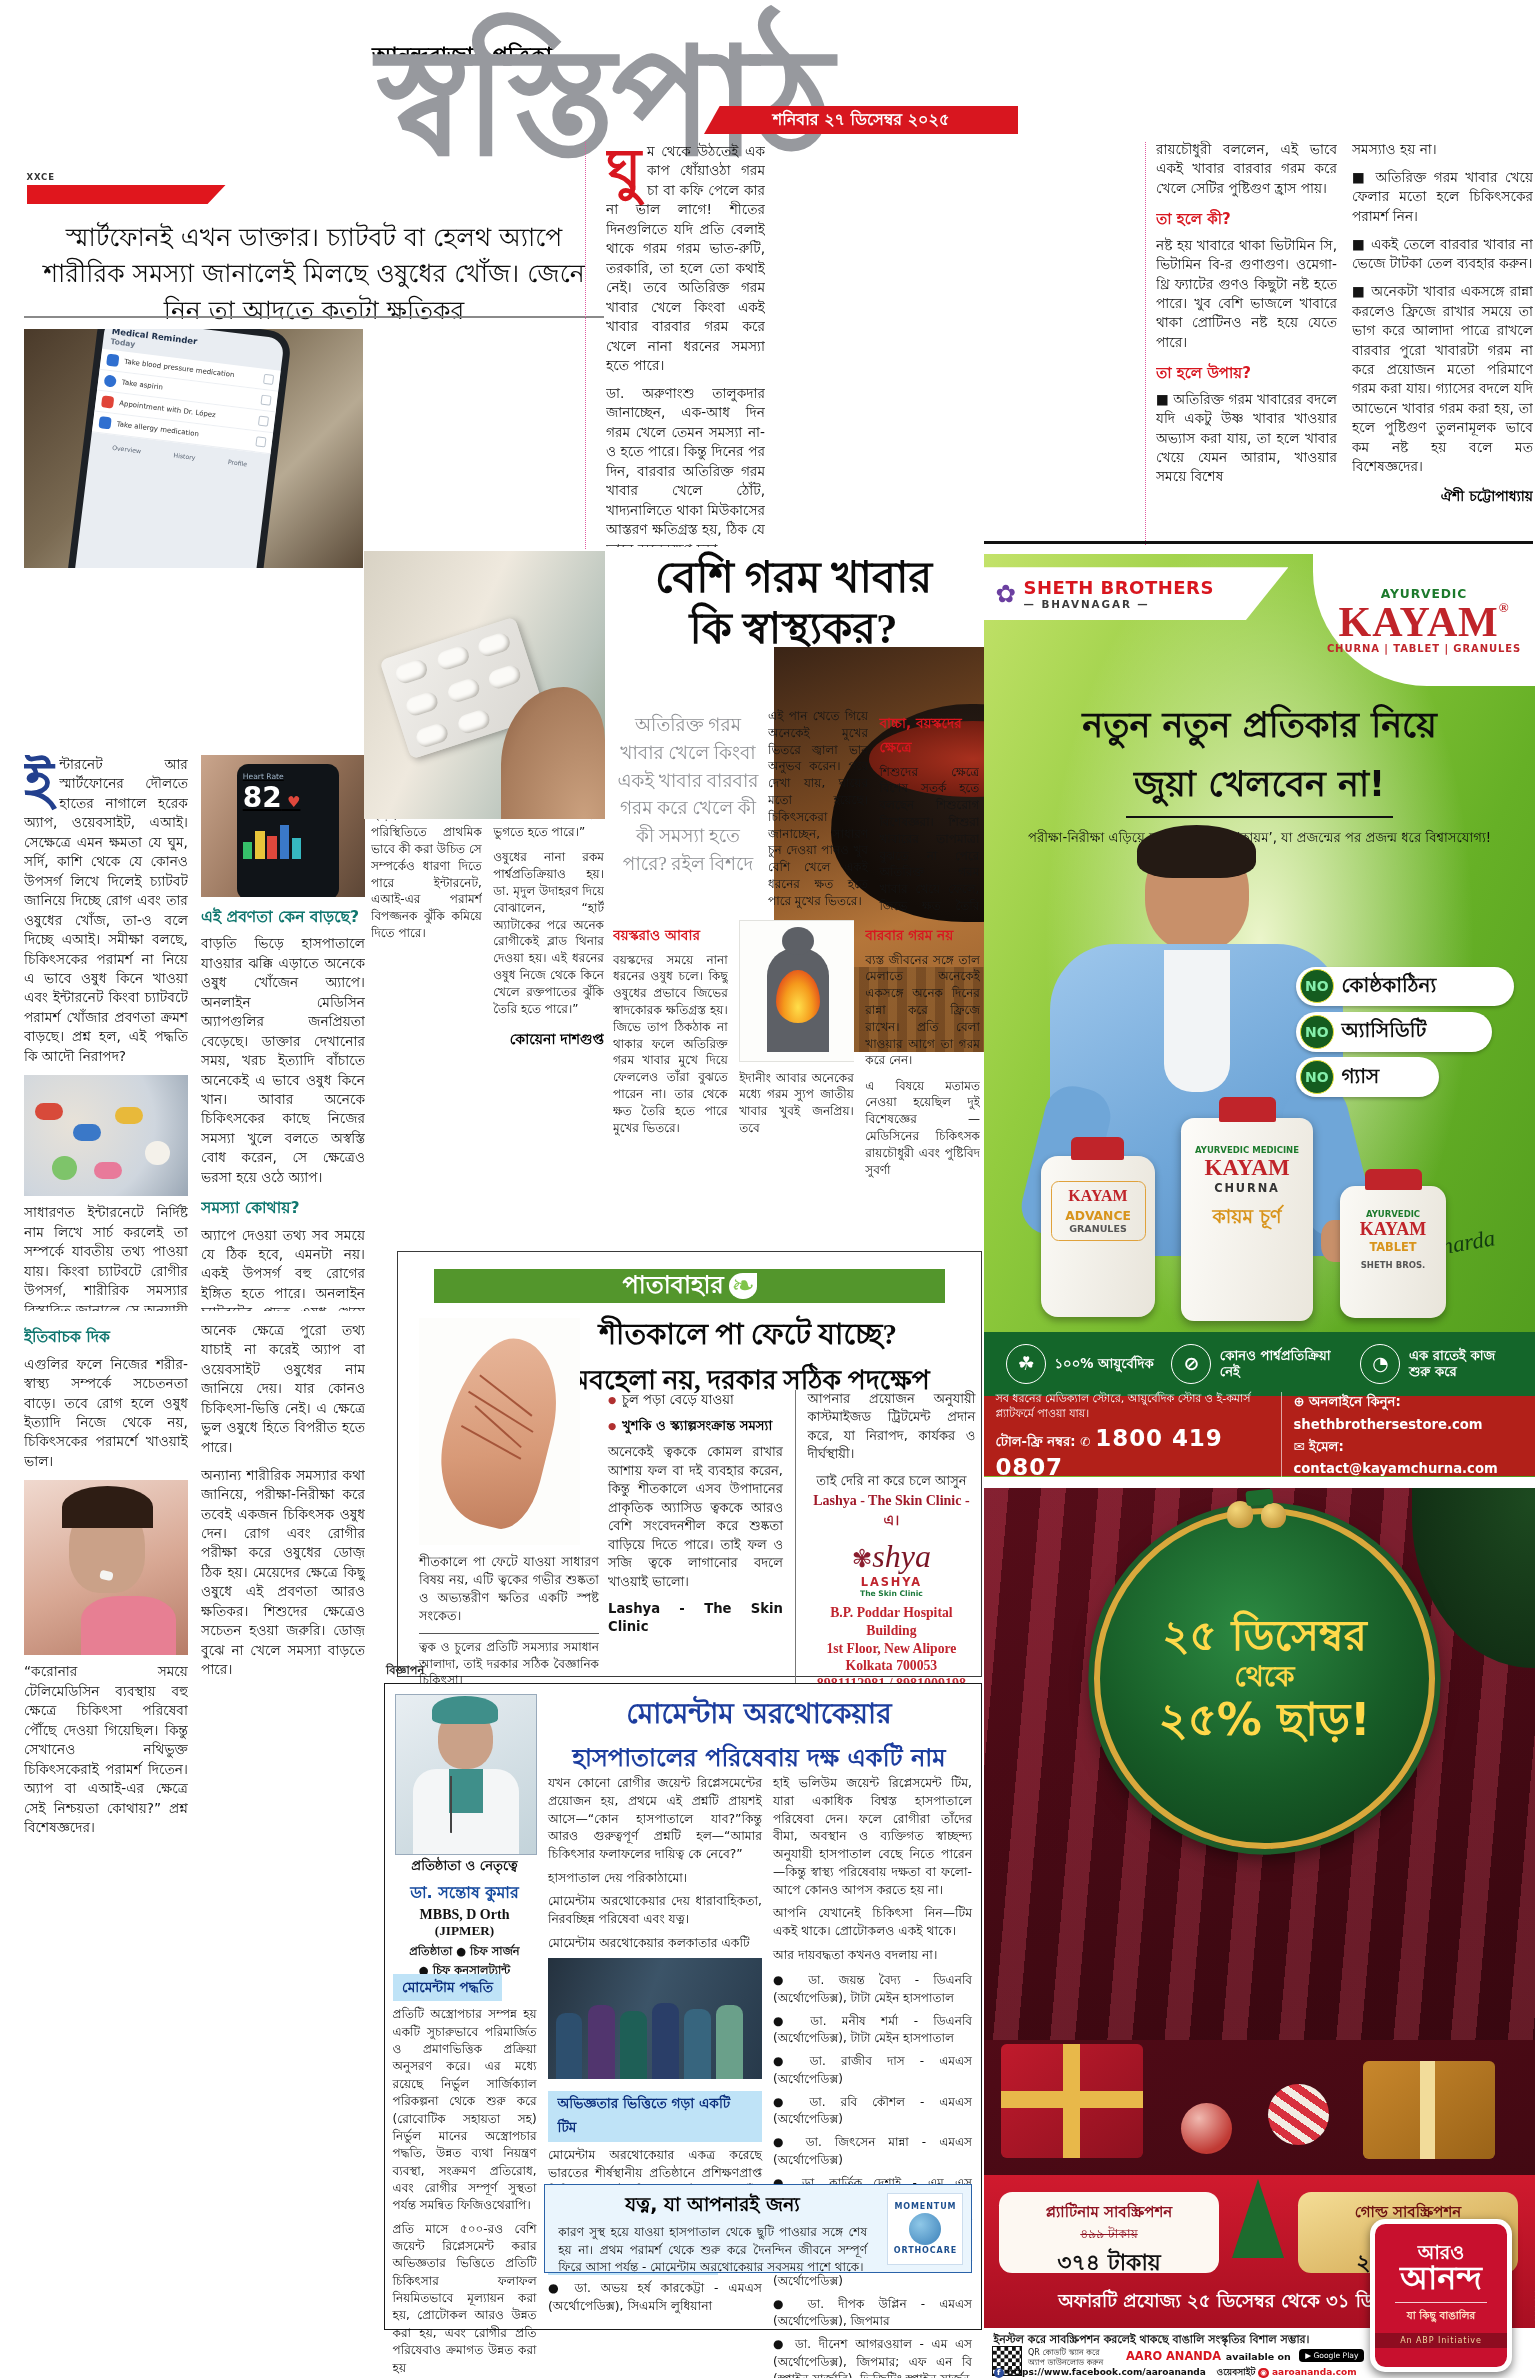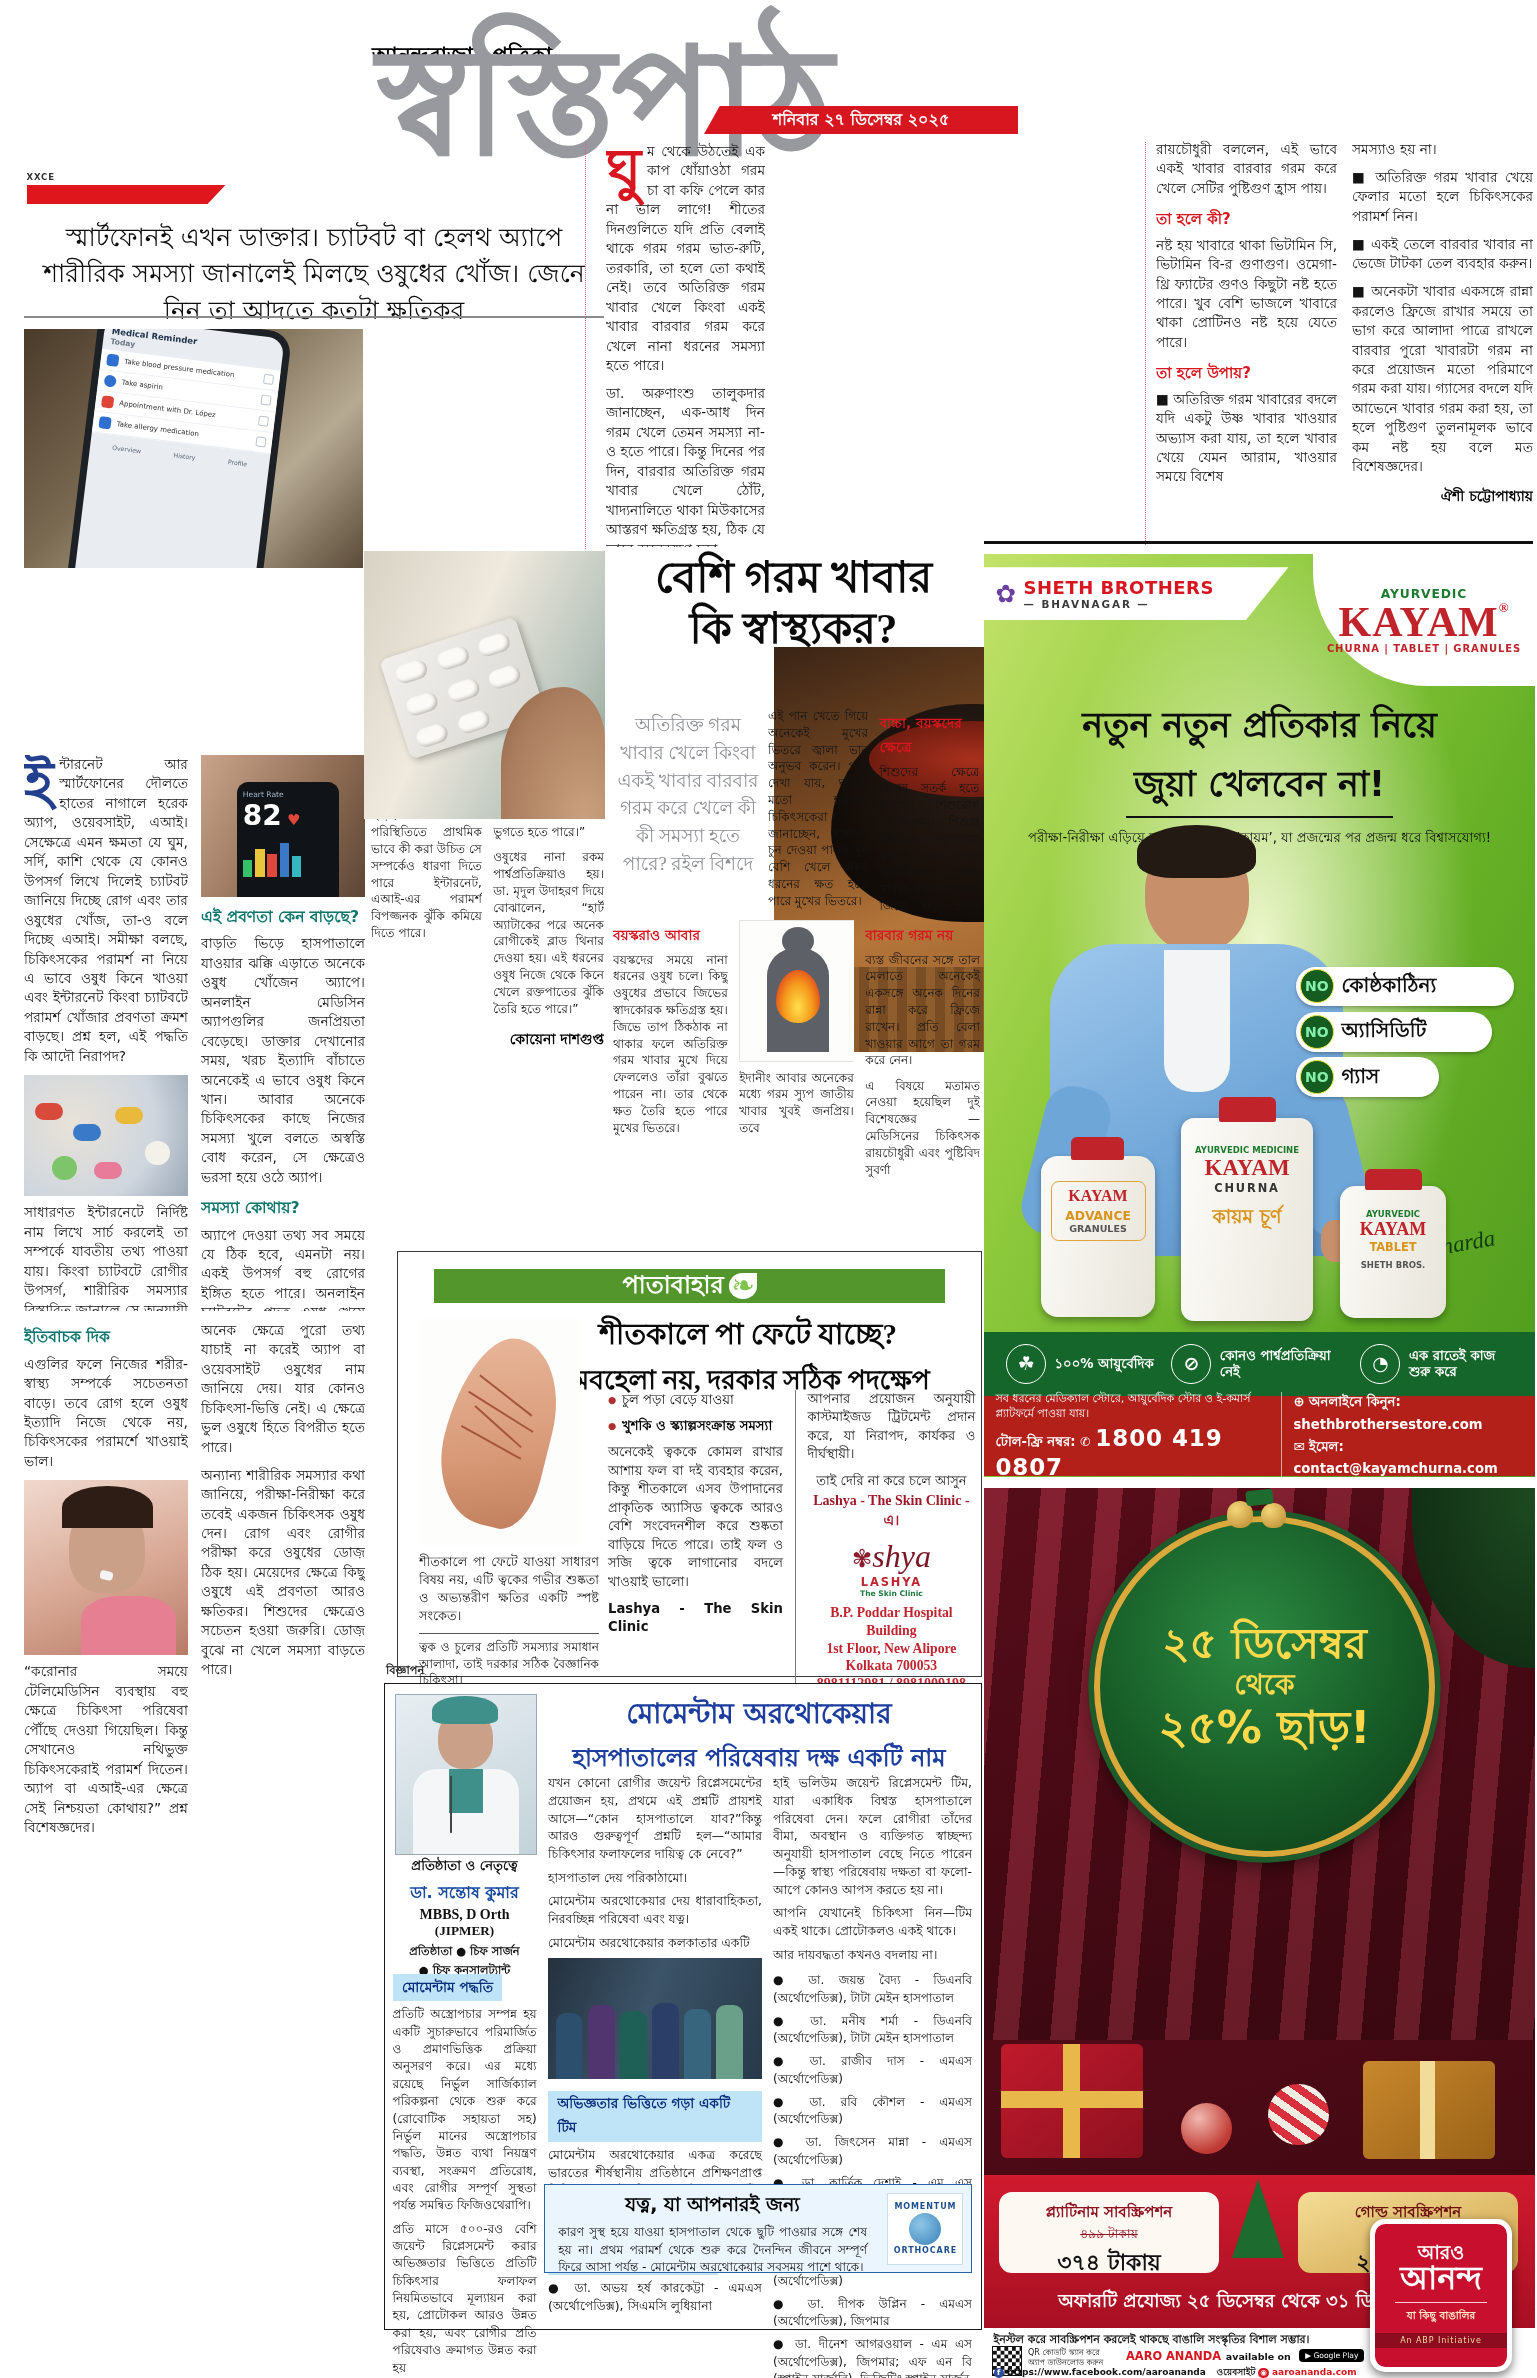--- a/index.html
+++ b/index.html
@@ -98,7 +98,7 @@
     </div>
     <div class="c" style="width:164px;height:100%;">
       <div class="photo" style="width:164px;height:142px;background:linear-gradient(120deg,#caa58c,#8c6a52 60%,#5c4636);">
-        <div class="abs" style="left:36px;top:27px;width:91px;height:121px;background:#101418;border-radius:11.4px;padding:7.6px 5.7px;">
+        <div class="abs" style="left:36px;top:9px;width:91px;height:121px;background:#101418;border-radius:11.4px;padding:7.6px 5.7px;text-decoration:underline;">
           <div style="color:#9fb4c8;font-size:7.6px;">Heart Rate</div>
           <div style="color:#fff;font-size:28px;font-weight:bold;"><span>82</span><span style="color:#e0483c;font-size:15px;"> ♥</span></div>
           <div style="display:flex;gap:2.8px;align-items:flex-end;height:38px;margin-top:7.6px;">

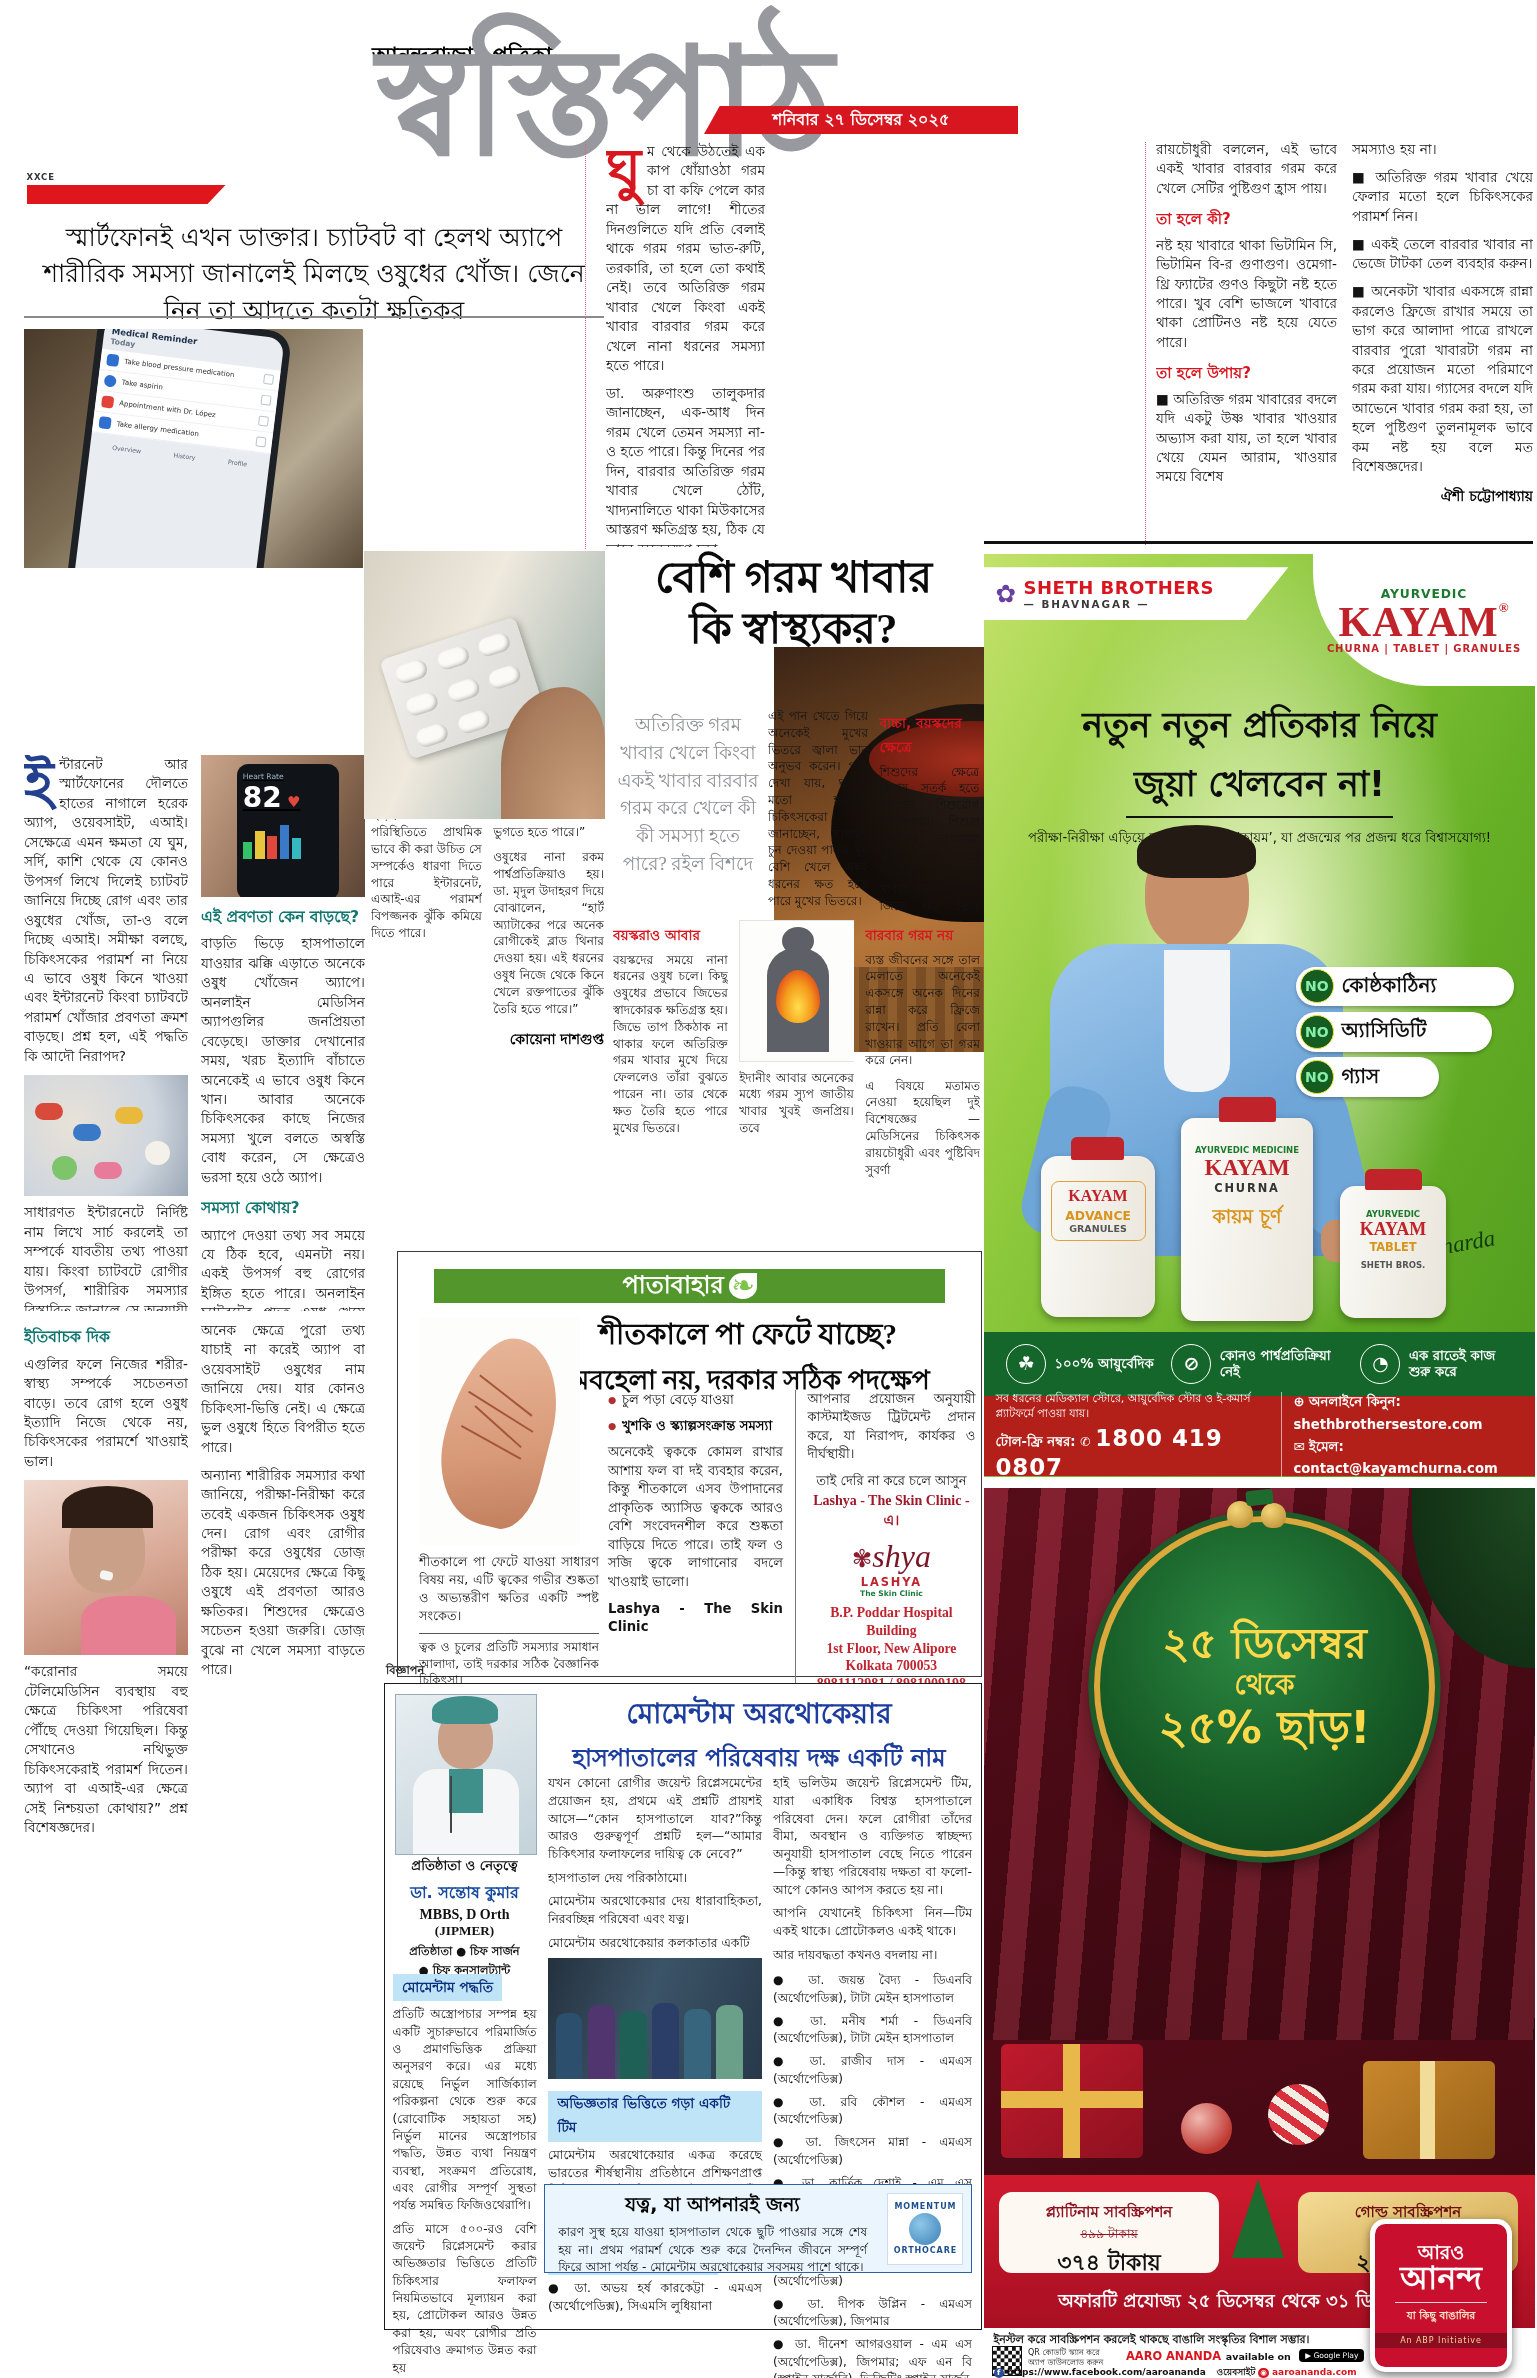--- a/index.html
+++ b/index.html
@@ -474,7 +474,7 @@
     <div class="abs" style="left:0;top:0;width:100%;height:62%;background:repeating-linear-gradient(95deg,rgba(255,120,140,.16) 0 24.6px,rgba(0,0,0,.22) 24.6px 57px);"></div>
     <div class="abs" style="right:-28px;top:-9.5px;width:151px;height:189px;background:radial-gradient(ellipse at 80% 10%,#1d4a20,#123015 70%);border-radius:0 0 0 80%;"></div>
 
-    <div class="abs" style="left:110px;top:28px;width:329px;height:329px;border-radius:50%;background:radial-gradient(circle at 45% 35%,#2c8a42,#175c27 55%,#0d3a18);border:6.6px solid #d9a93c;box-shadow:0 0 0 5.7px #1d5c2a,0 7.6px 21px rgba(0,0,0,.6);display:flex;flex-direction:column;align-items:center;justify-content:center;text-align:center;">
+    <div class="abs" style="left:110px;top:20px;width:329px;height:329px;border-radius:50%;background:radial-gradient(circle at 45% 35%,#2c8a42,#175c27 55%,#0d3a18);border:6.6px solid #d9a93c;box-shadow:0 0 0 5.7px #1d5c2a,0 7.6px 21px rgba(0,0,0,.6);display:flex;flex-direction:column;align-items:center;justify-content:center;text-align:center;">
       <div style="color:#ffd94a;font-weight:bold;font-size:42px;line-height:1.15;">২৫ ডিসেম্বর</div>
       <div style="color:#ffd94a;font-weight:bold;font-size:28px;line-height:1.2;">থেকে</div>
       <div style="color:#ffd94a;font-weight:bold;font-size:45px;line-height:1.15;">২৫% ছাড়!</div>

